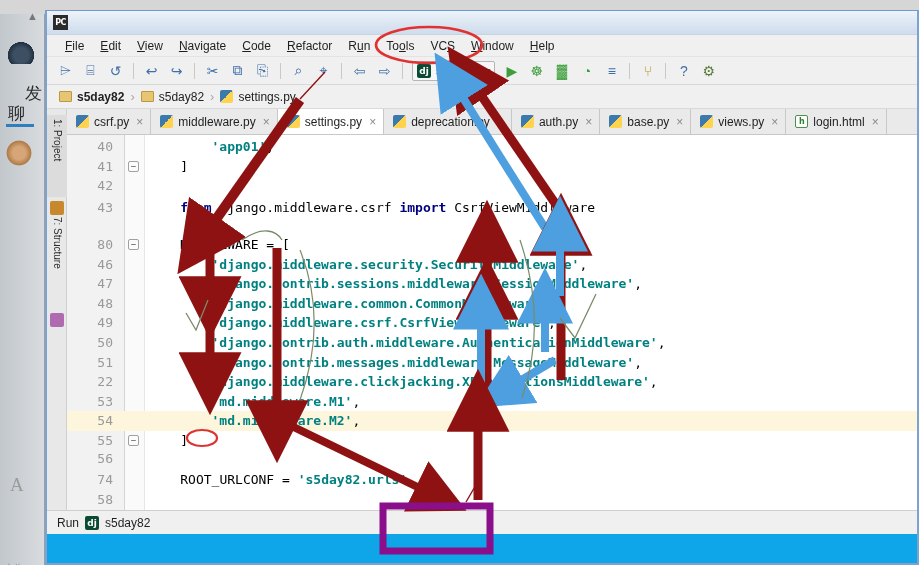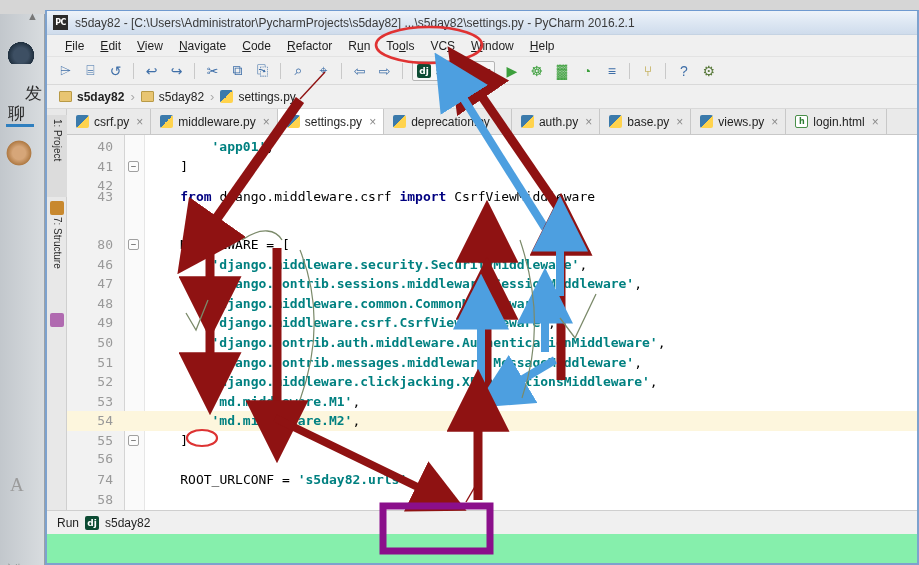--- a/index.html
+++ b/index.html
@@ -62,7 +62,7 @@
   
   #ide-window {
     position: absolute; left: 45px; top: 10px; width: 874px; height: 555px;
-    background: #86efac;
+    background: #0ea5e9;
     border: 2px solid #7da2ce;
     border-top: 1px solid #6f9ad0;
   }

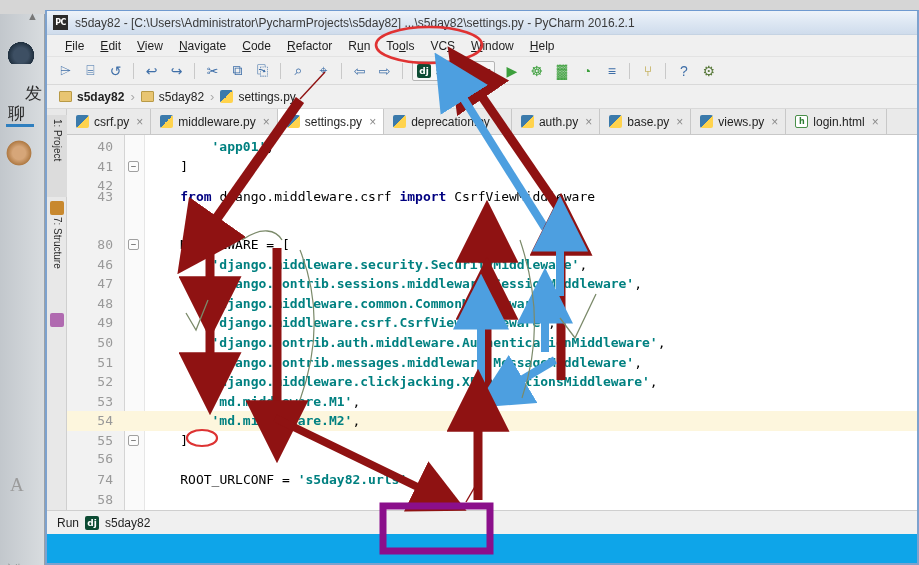--- a/index.html
+++ b/index.html
@@ -245,7 +245,6 @@
 
   <div id="title-bar">
     <div id="pycharm-logo">PC</div>
-    <div id="window-title">s5day82 - [C:\Users\Administrator\PycharmProjects\s5day82] ...\s5day82\settings.py - PyCharm 2016.2.1</div>
   </div>
 
   <div id="menu-bar">

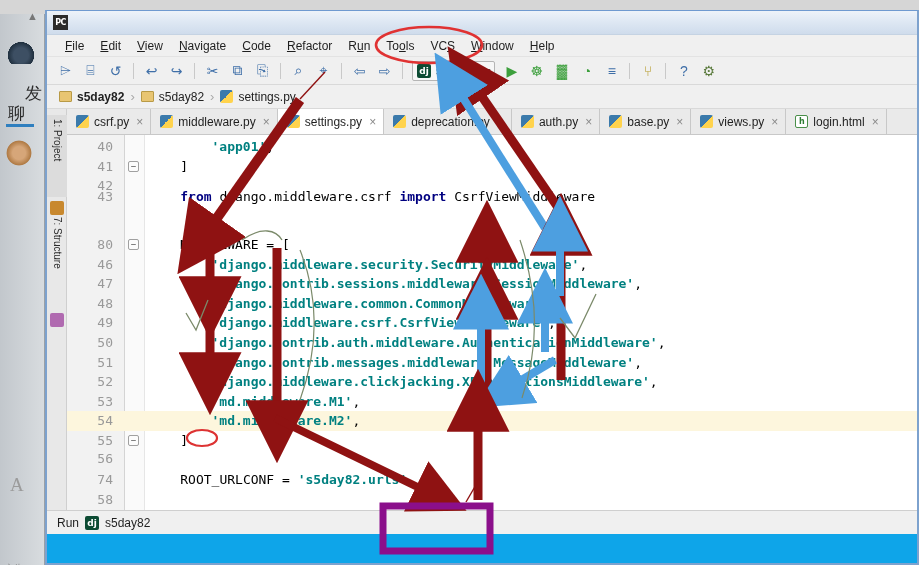--- a/index.html
+++ b/index.html
@@ -384,7 +384,7 @@
             <span class="ln">42</span>
             <span class="ctext" style="left: 82px;"></span>
           </div>
-          <div class="code-line" style="top: 52px;">
+          <div class="code-line" style="top: 63px;">
             <span class="ln">43</span>
             <span class="ctext" style="left: 113.28px;"><span class="kw">from</span><span class="plain"> django.middleware.csrf </span><span class="kw">import</span><span class="plain"> CsrfViewMiddleware</span></span>
           </div>

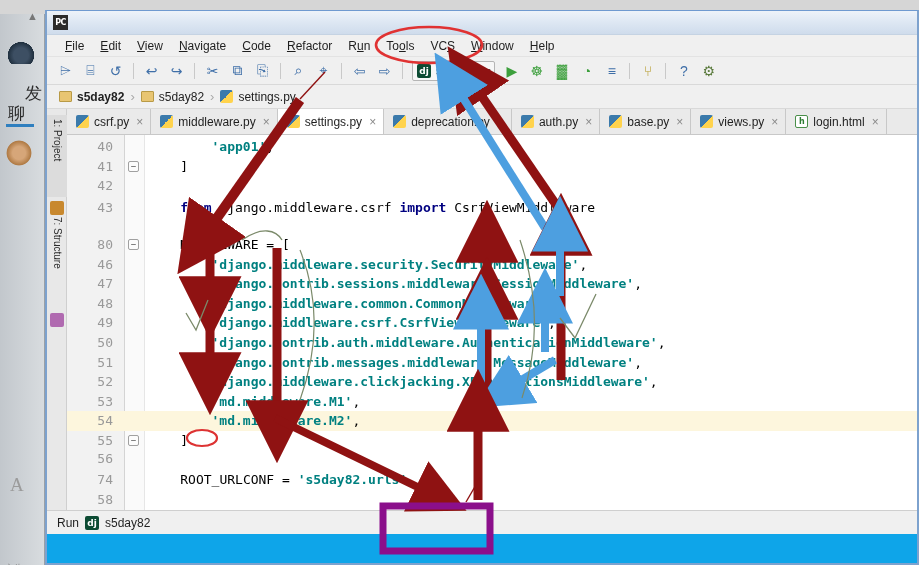--- a/index.html
+++ b/index.html
@@ -418,7 +418,7 @@
             <span class="ctext" style="left: 144.56px;"><span class="str">'django.contrib.messages.middleware.MessageMiddleware'</span><span class="plain">,</span></span>
           </div>
           <div class="code-line" style="top: 237.2px;">
-            <span class="ln">52</span>
+            <span class="ln">22</span>
             <span class="ctext" style="left: 144.56px;"><span class="str">'django.middleware.clickjacking.XFrameOptionsMiddleware'</span><span class="plain">,</span></span>
           </div>
           <div class="code-line" style="top: 256.8px;">

